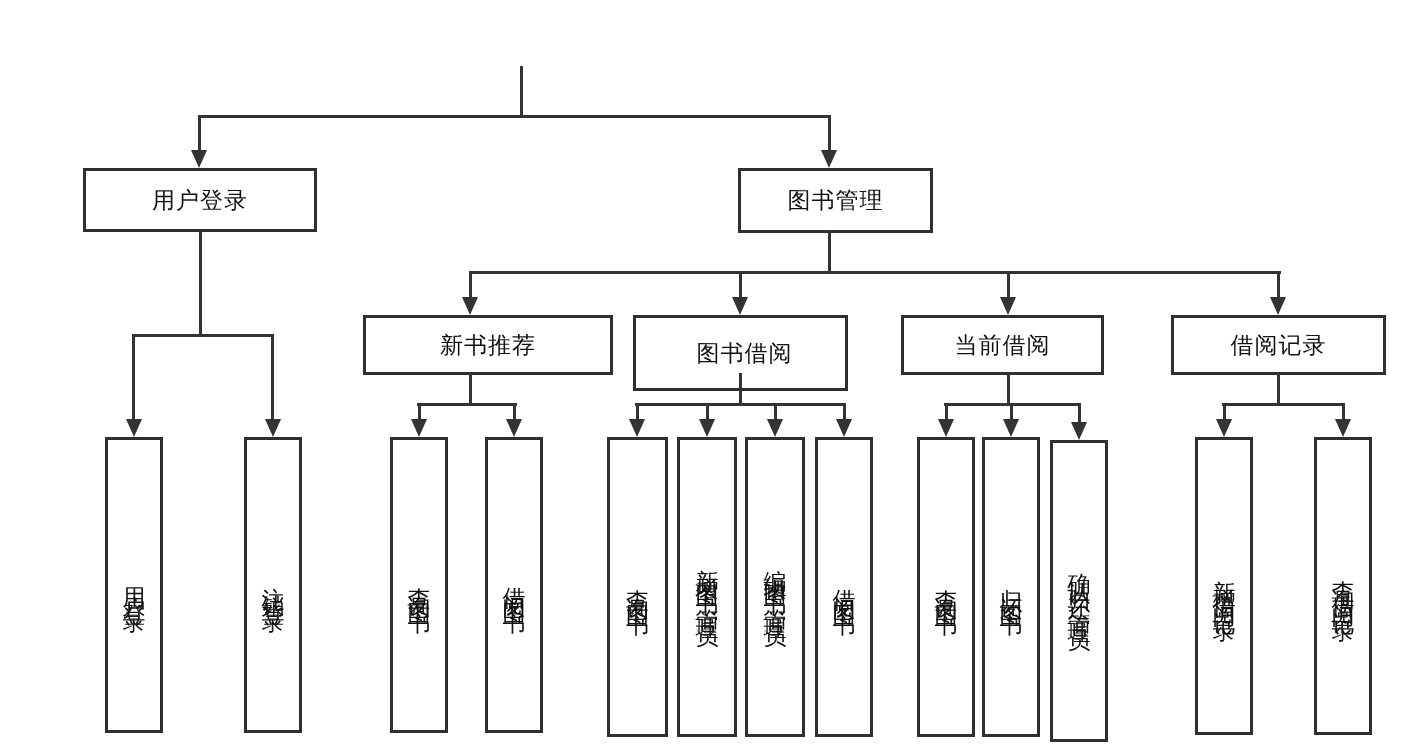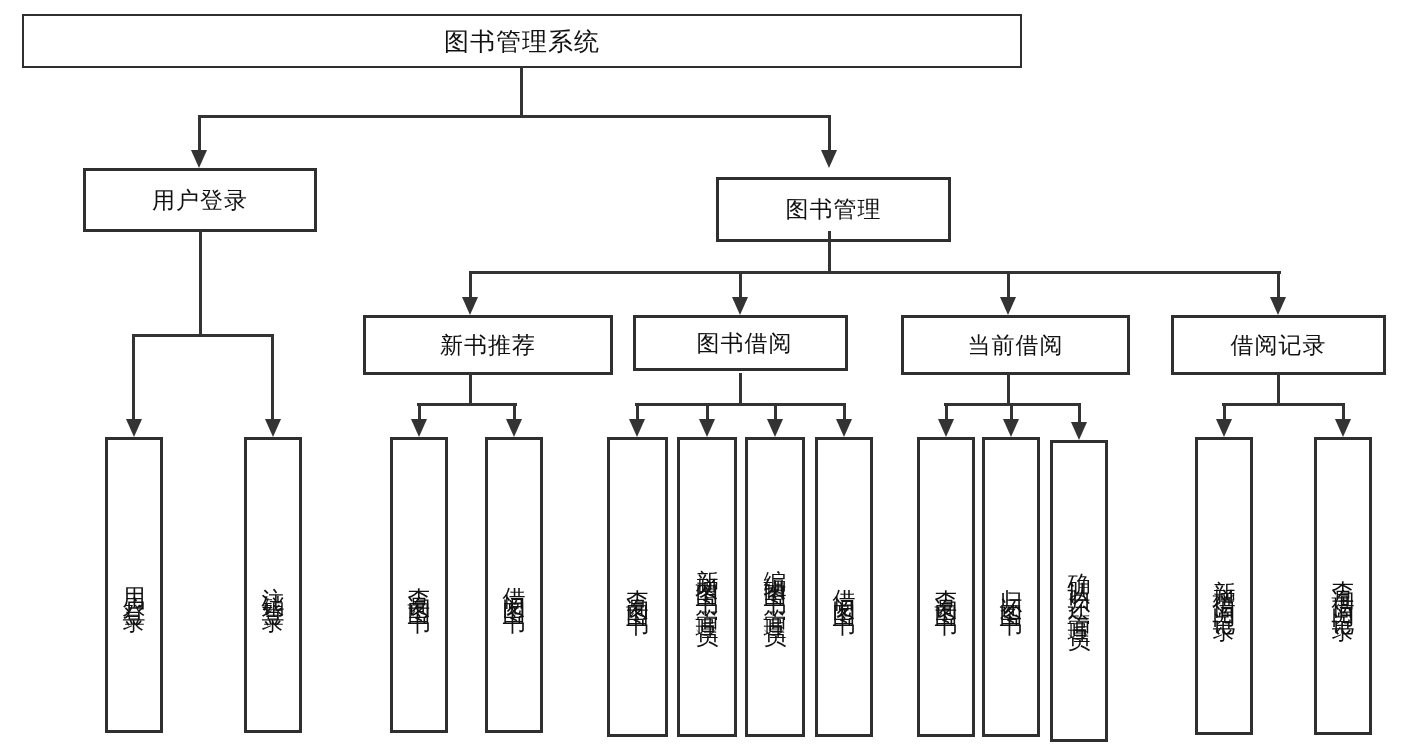--- a/index.html
+++ b/index.html
@@ -55,9 +55,6 @@
 
 <div class="canvas">
 
-  <div class="box root" style="left:22px;top:14px;width:1000px;height:54px;">
-    <span>图书管理系统</span>
-  </div>
 
   <div class="line" style="left:520px;top:66px;width:3px;height:51px;"></div>
   <div class="line" style="left:198px;top:115px;width:633px;height:3px;"></div>

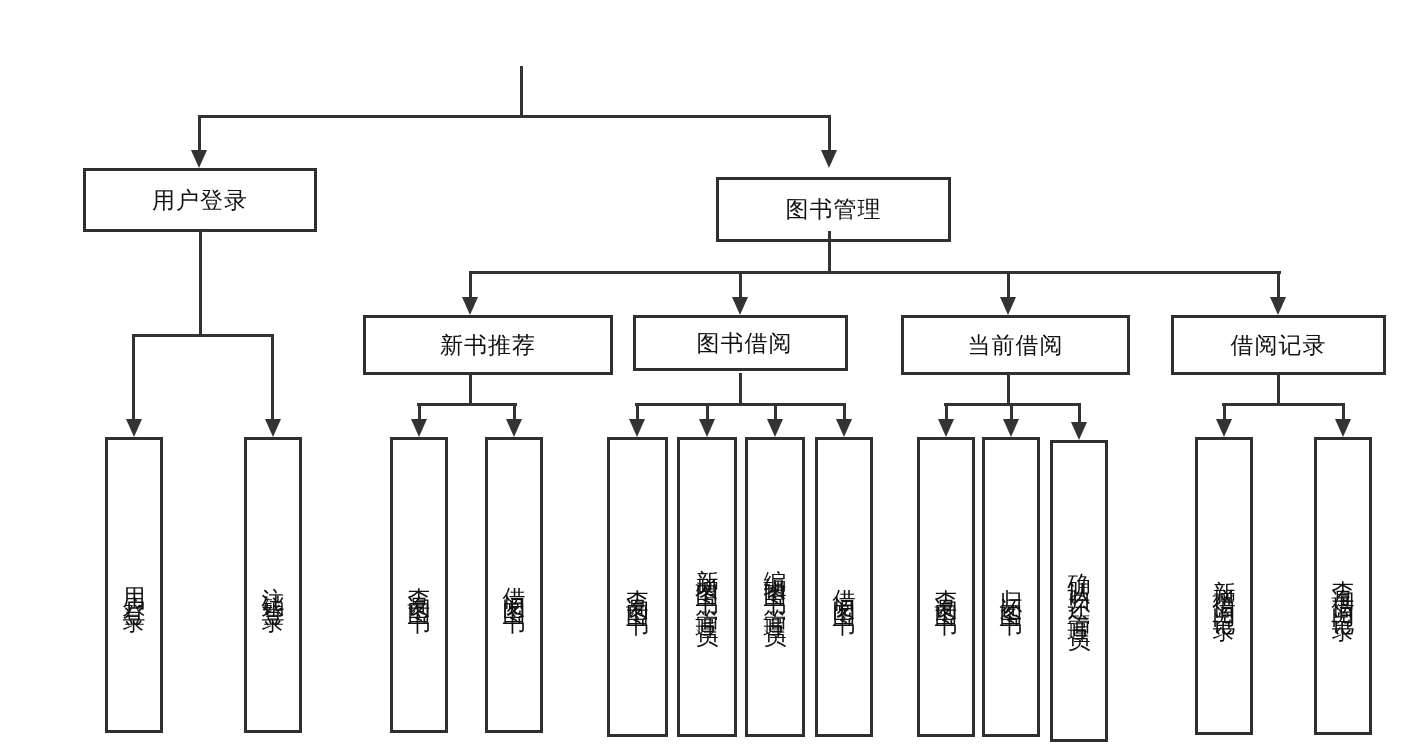--- a/index.html
+++ b/index.html
@@ -66,7 +66,7 @@
   <div class="box hbox" style="left:83px;top:168px;width:234px;height:64px;">
     <span>用户登录</span>
   </div>
-  <div class="box hbox" style="left:716px;top:168px;width:235px;height:65px;margin-top:9px;">
+  <div class="box hbox" style="left:738px;top:168px;width:195px;height:65px;">
     <span>图书管理</span>
   </div>
 

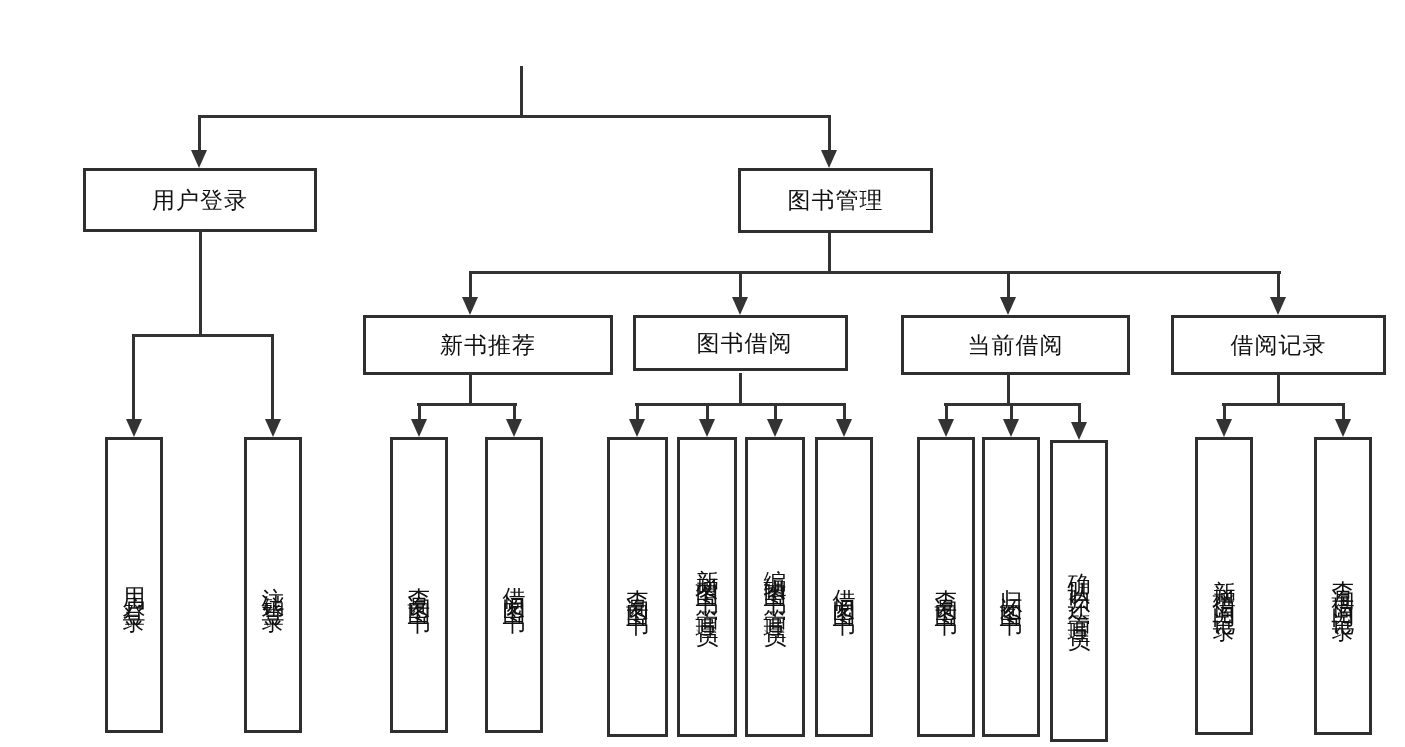--- a/index.html
+++ b/index.html
@@ -91,7 +91,7 @@
   <div class="box hbox" style="left:363px;top:315px;width:250px;height:60px;">
     <span>新书推荐</span>
   </div>
-  <div class="box hbox" style="left:633px;top:315px;width:215px;height:56px;padding-left:8px;">
+  <div class="box hbox" style="left:633px;top:315px;width:215px;height:76px;padding-left:8px;">
     <span>图书借阅</span>
   </div>
   <div class="box hbox" style="left:901px;top:315px;width:229px;height:60px;">

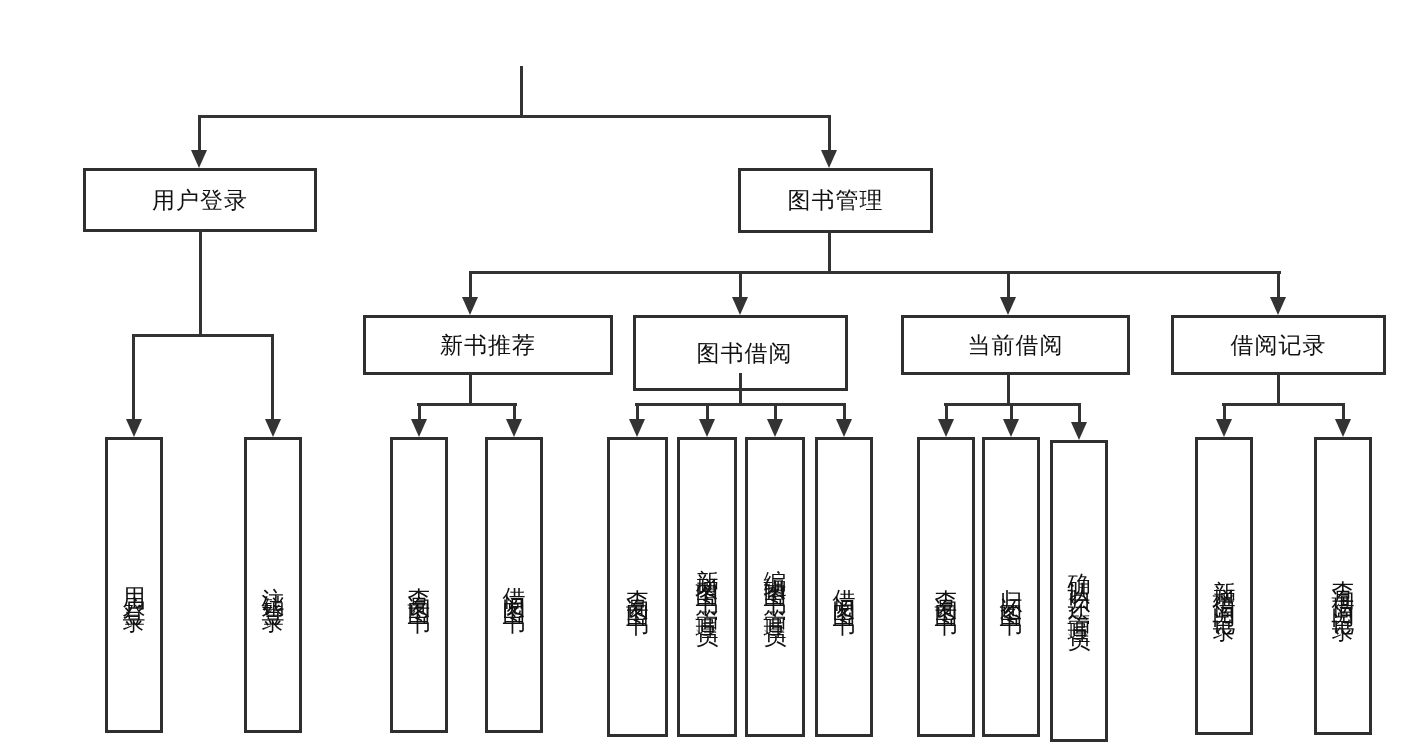--- a/index.html
+++ b/index.html
@@ -94,7 +94,7 @@
   <div class="box hbox" style="left:633px;top:315px;width:215px;height:76px;padding-left:8px;">
     <span>图书借阅</span>
   </div>
-  <div class="box hbox" style="left:901px;top:315px;width:229px;height:60px;">
+  <div class="box hbox" style="left:901px;top:315px;width:203px;height:60px;">
     <span>当前借阅</span>
   </div>
   <div class="box hbox" style="left:1171px;top:315px;width:215px;height:60px;">

